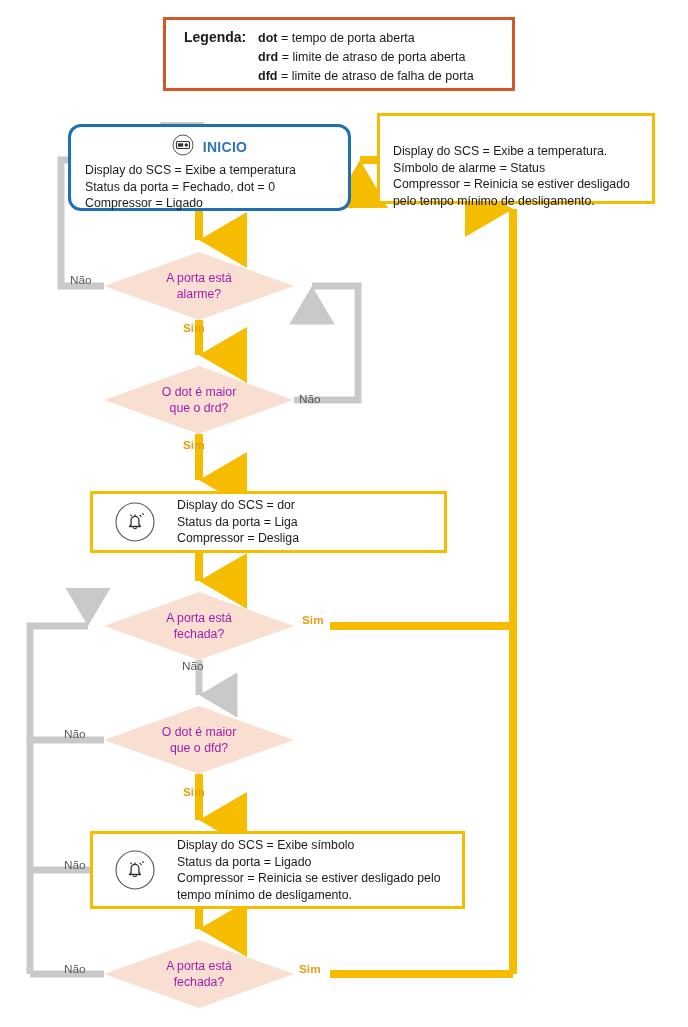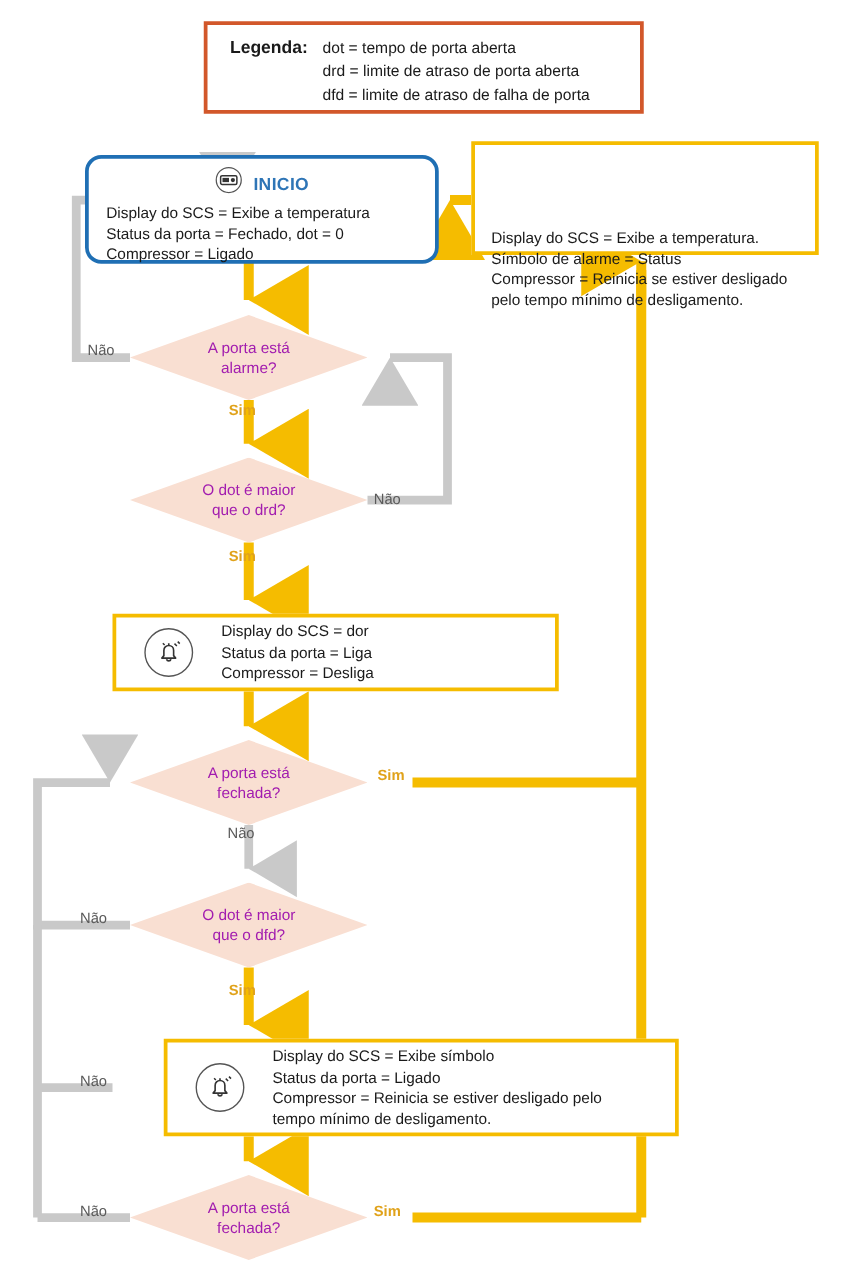--- a/index.html
+++ b/index.html
@@ -58,7 +58,7 @@
     width: 74px;
   }
   .legend-key {
-    font-weight: normal;
+    font-weight: bold;
     margin-top: 28px;
   }
 

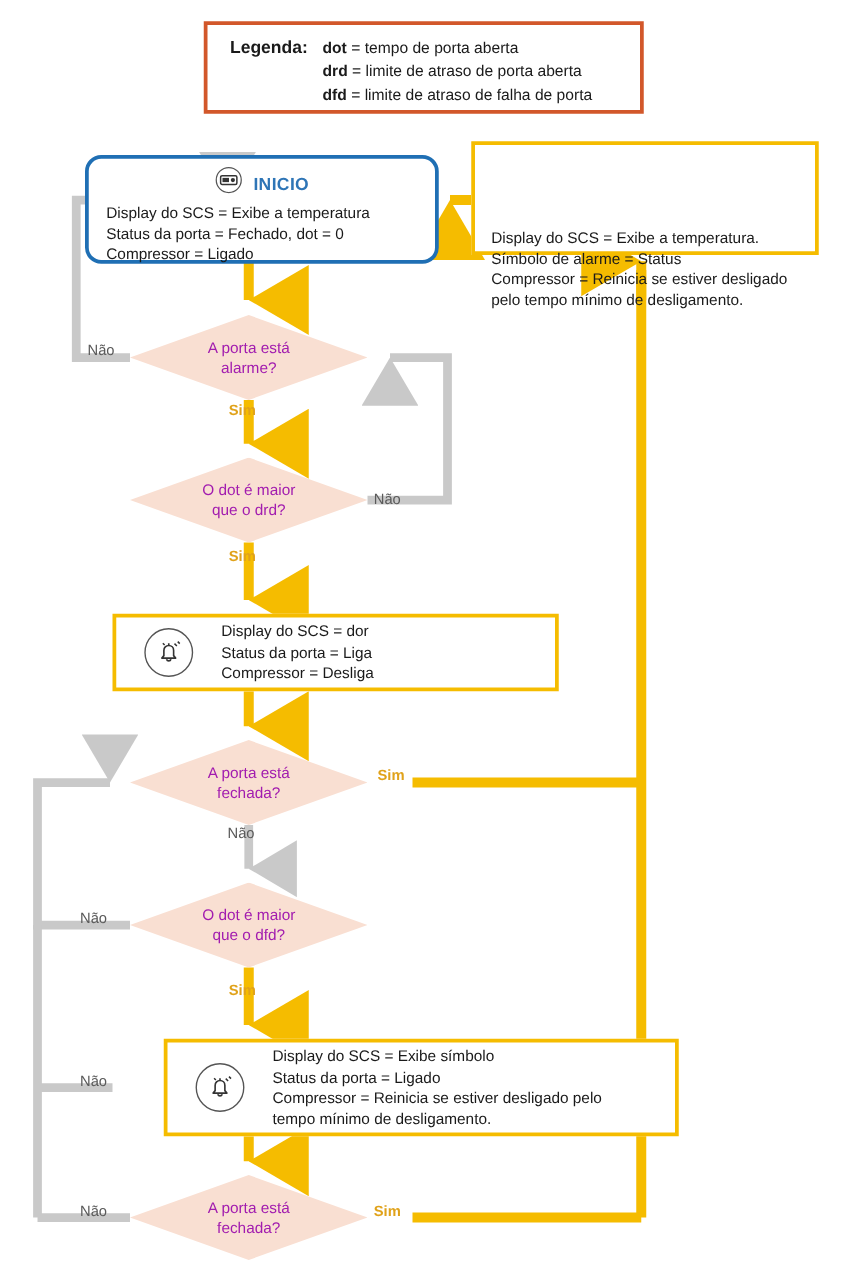--- a/index.html
+++ b/index.html
@@ -111,7 +111,6 @@
   }
   #note-box .box-text {
     padding: 27px 0 0 13px;
-    margin-top: 39px;
   }
 
   .proc-box {

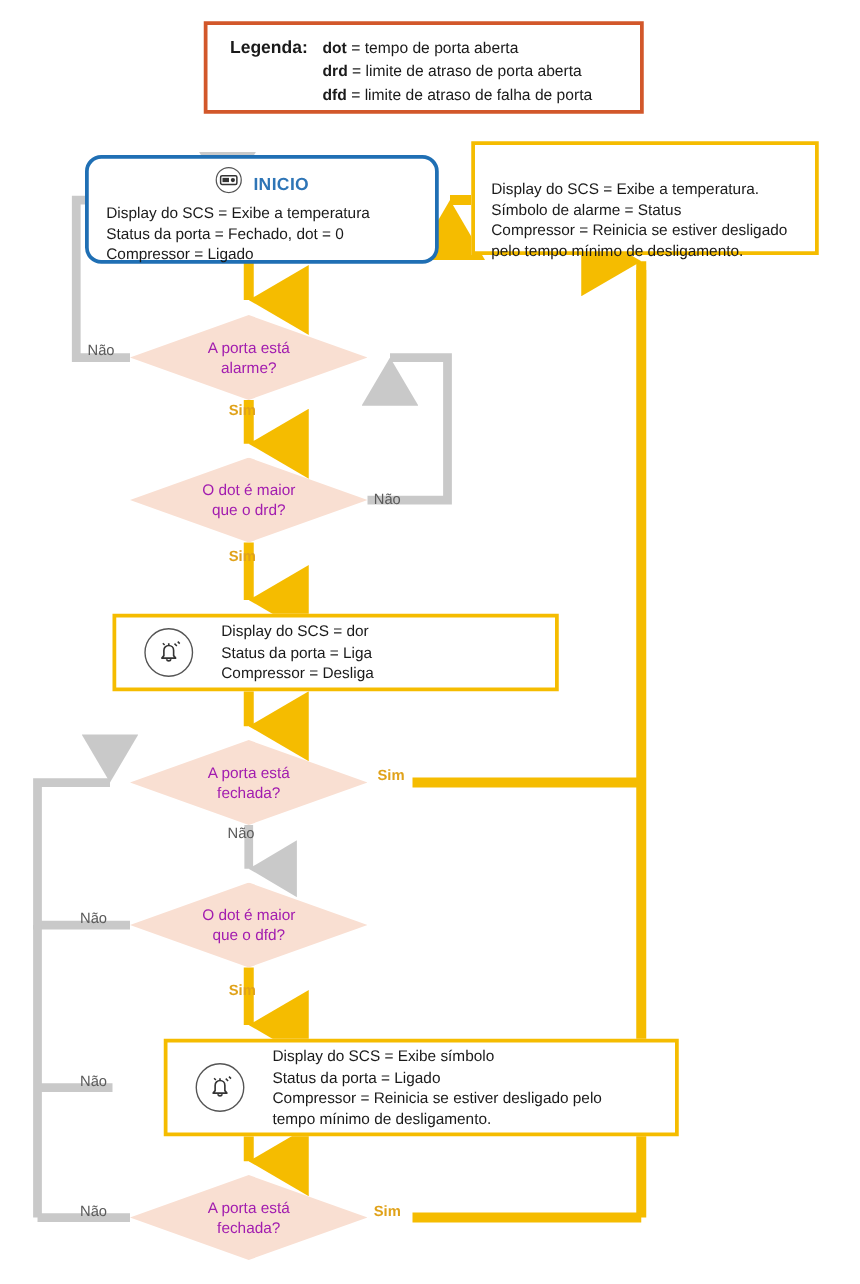--- a/index.html
+++ b/index.html
@@ -126,9 +126,8 @@
   #proc-fail {
     left: 90px;
     top: 831px;
-    width: 412px;
+    width: 375px;
     height: 78px;
-    margin-left: 41px;
   }
   .proc-icon-wrap {
     width: 84px;

